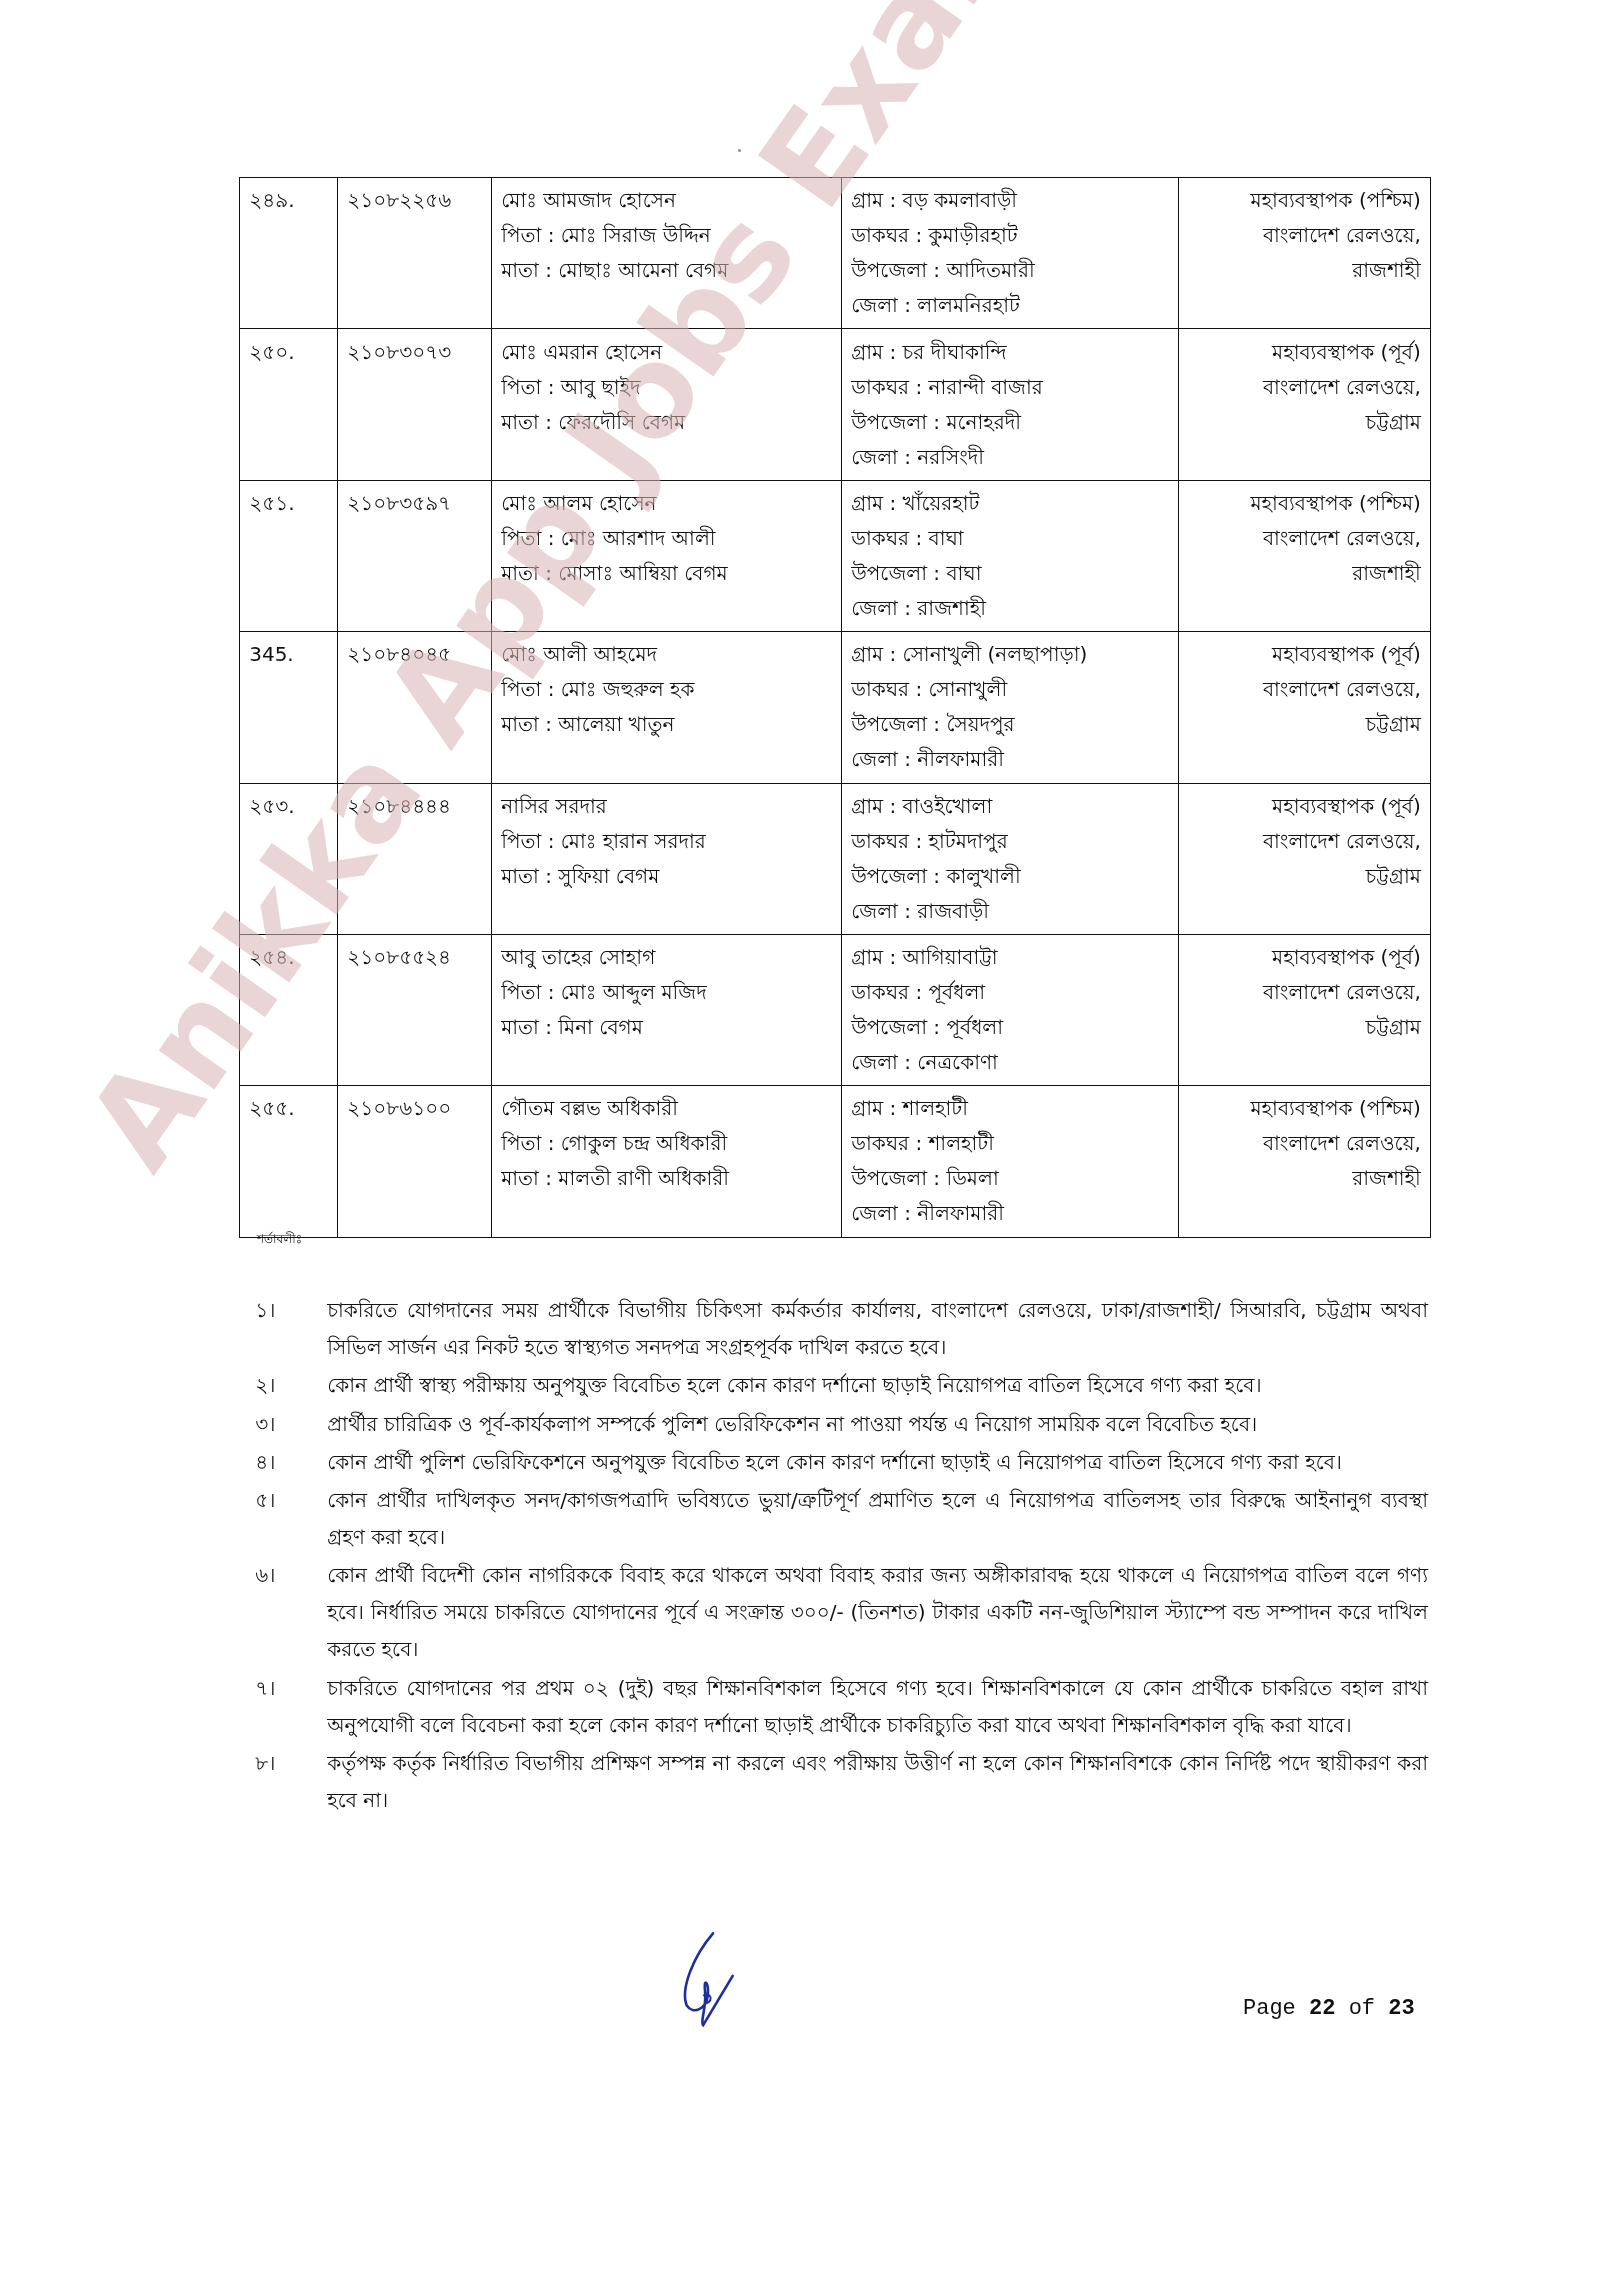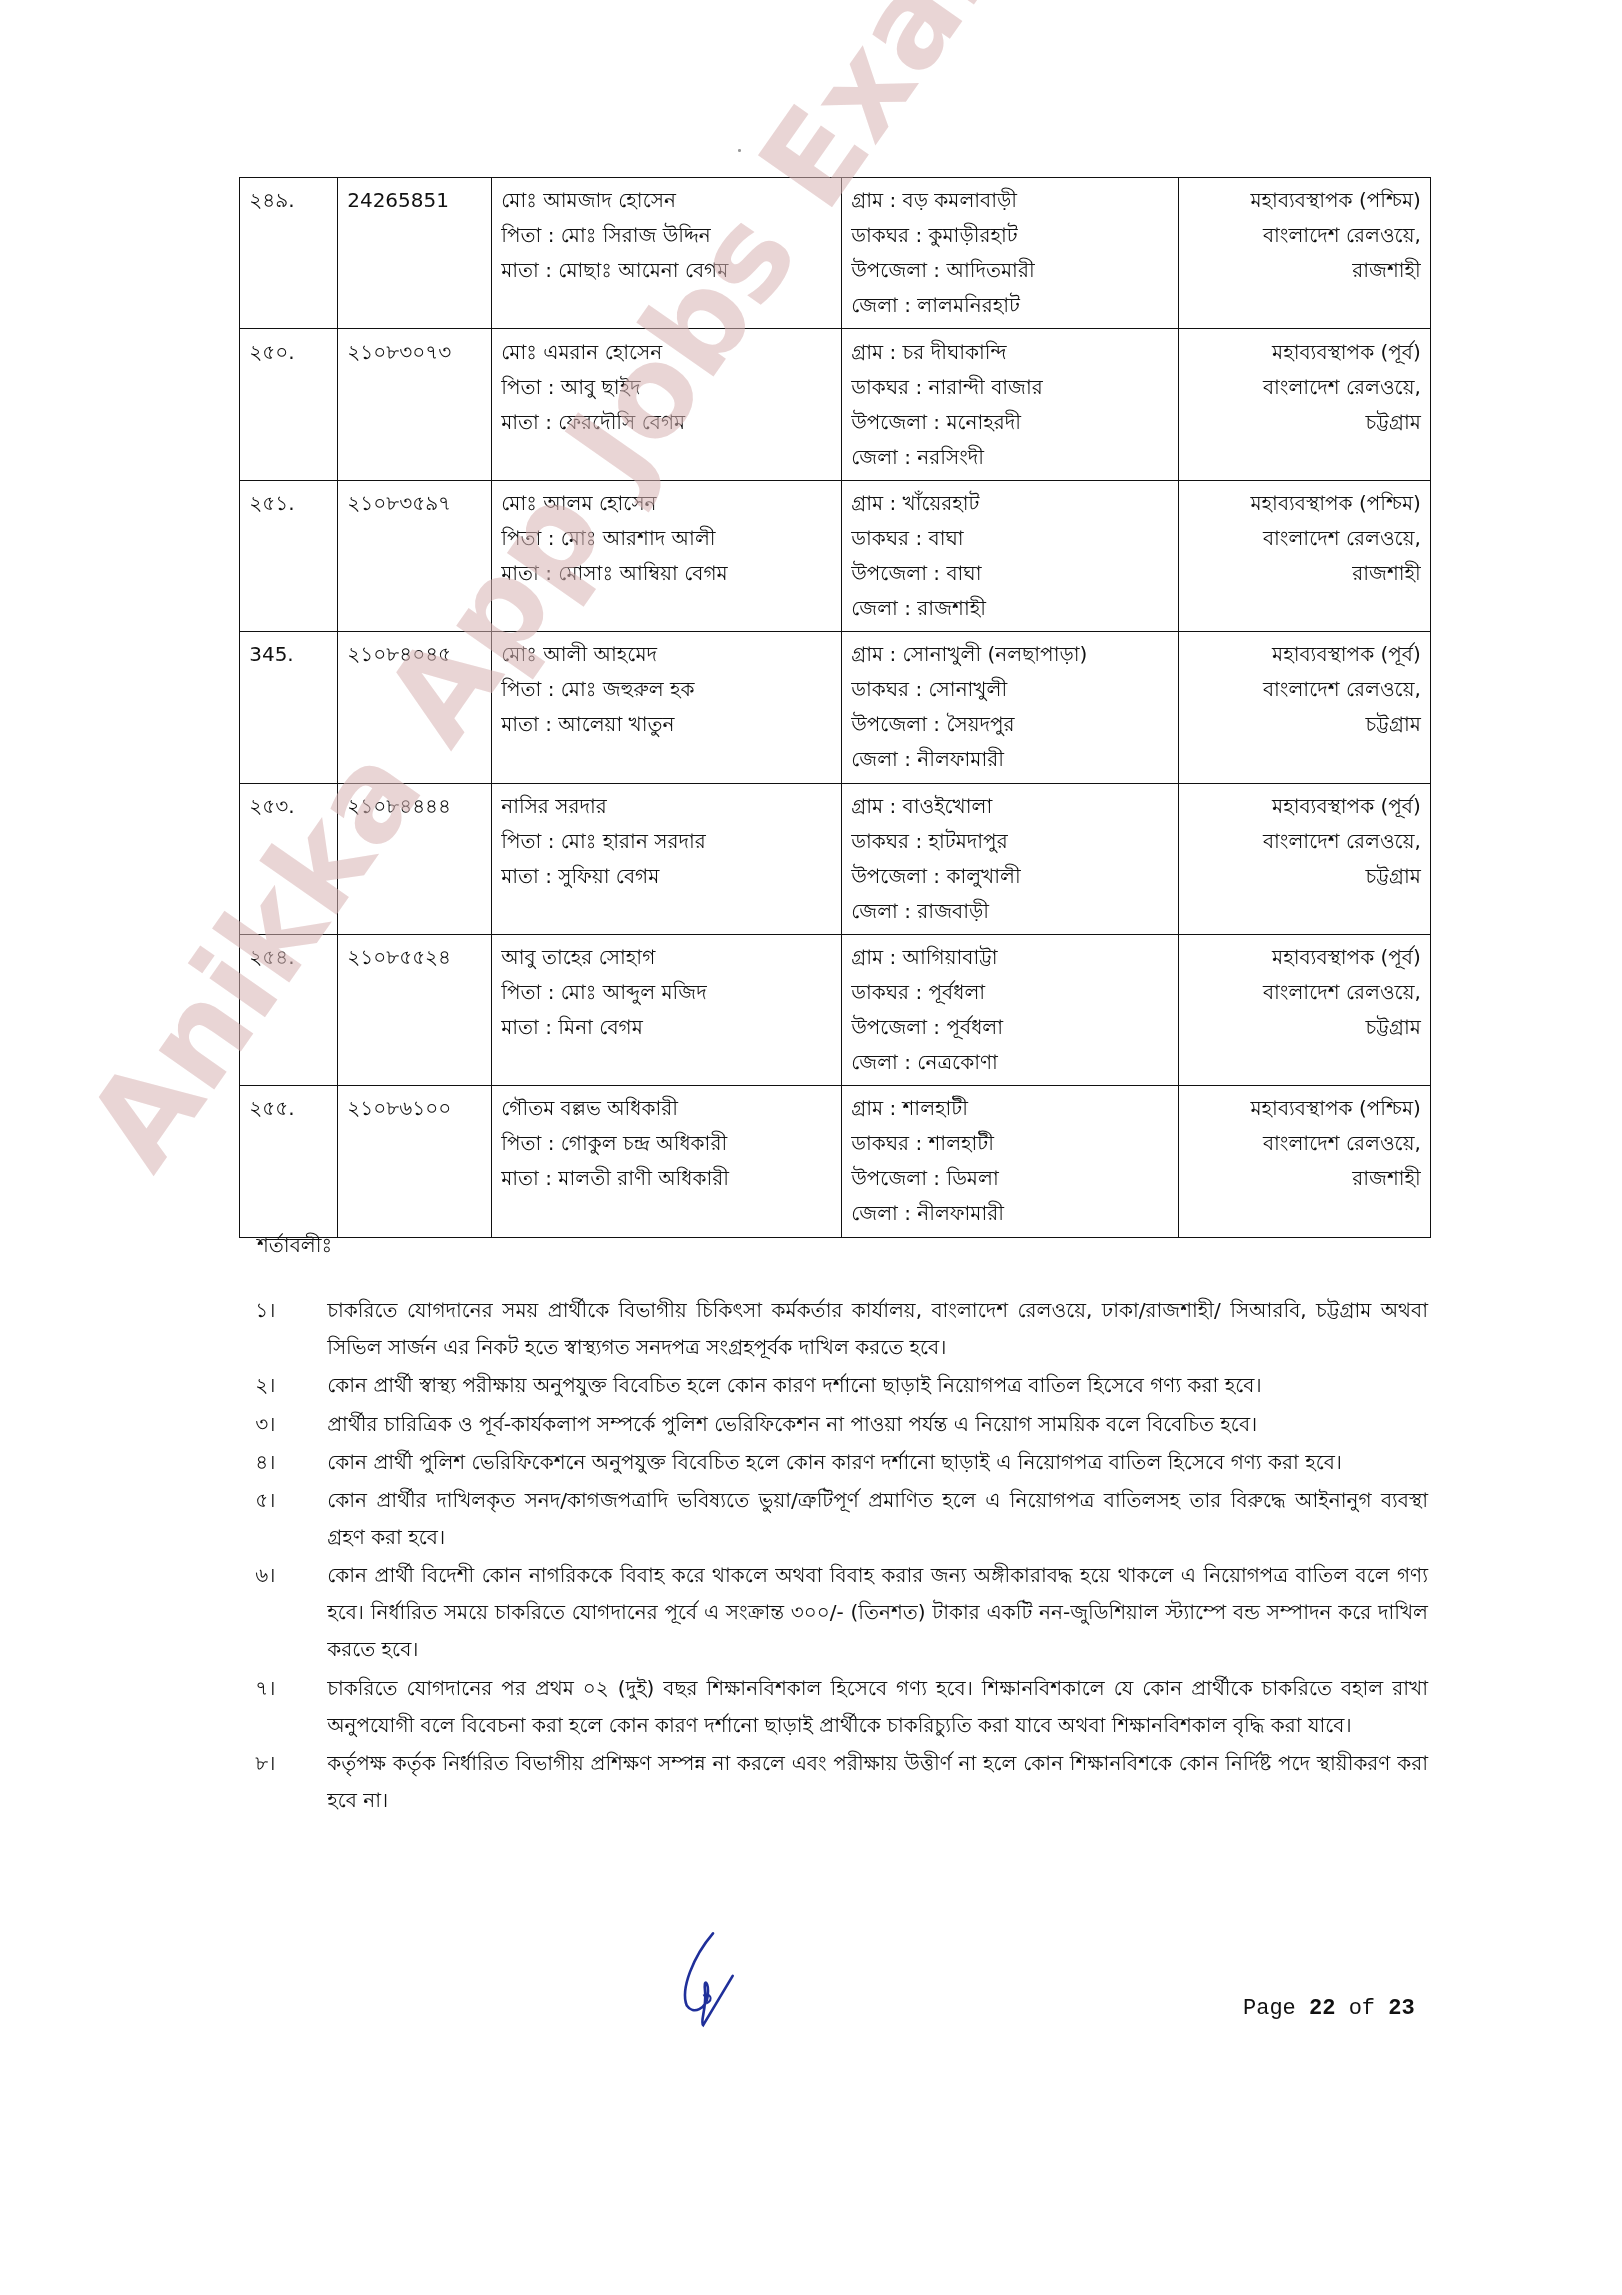--- a/index.html
+++ b/index.html
@@ -55,7 +55,7 @@
             <span class="line">২৪৯.</span>
           </td>
           <td class="roll">
-            <span class="line">24265851</span>
+            <span class="line">২১০৮২২৫৬</span>
           </td>
           <td class="name">
             <span class="line">মোঃ আমজাদ হোসেন</span>

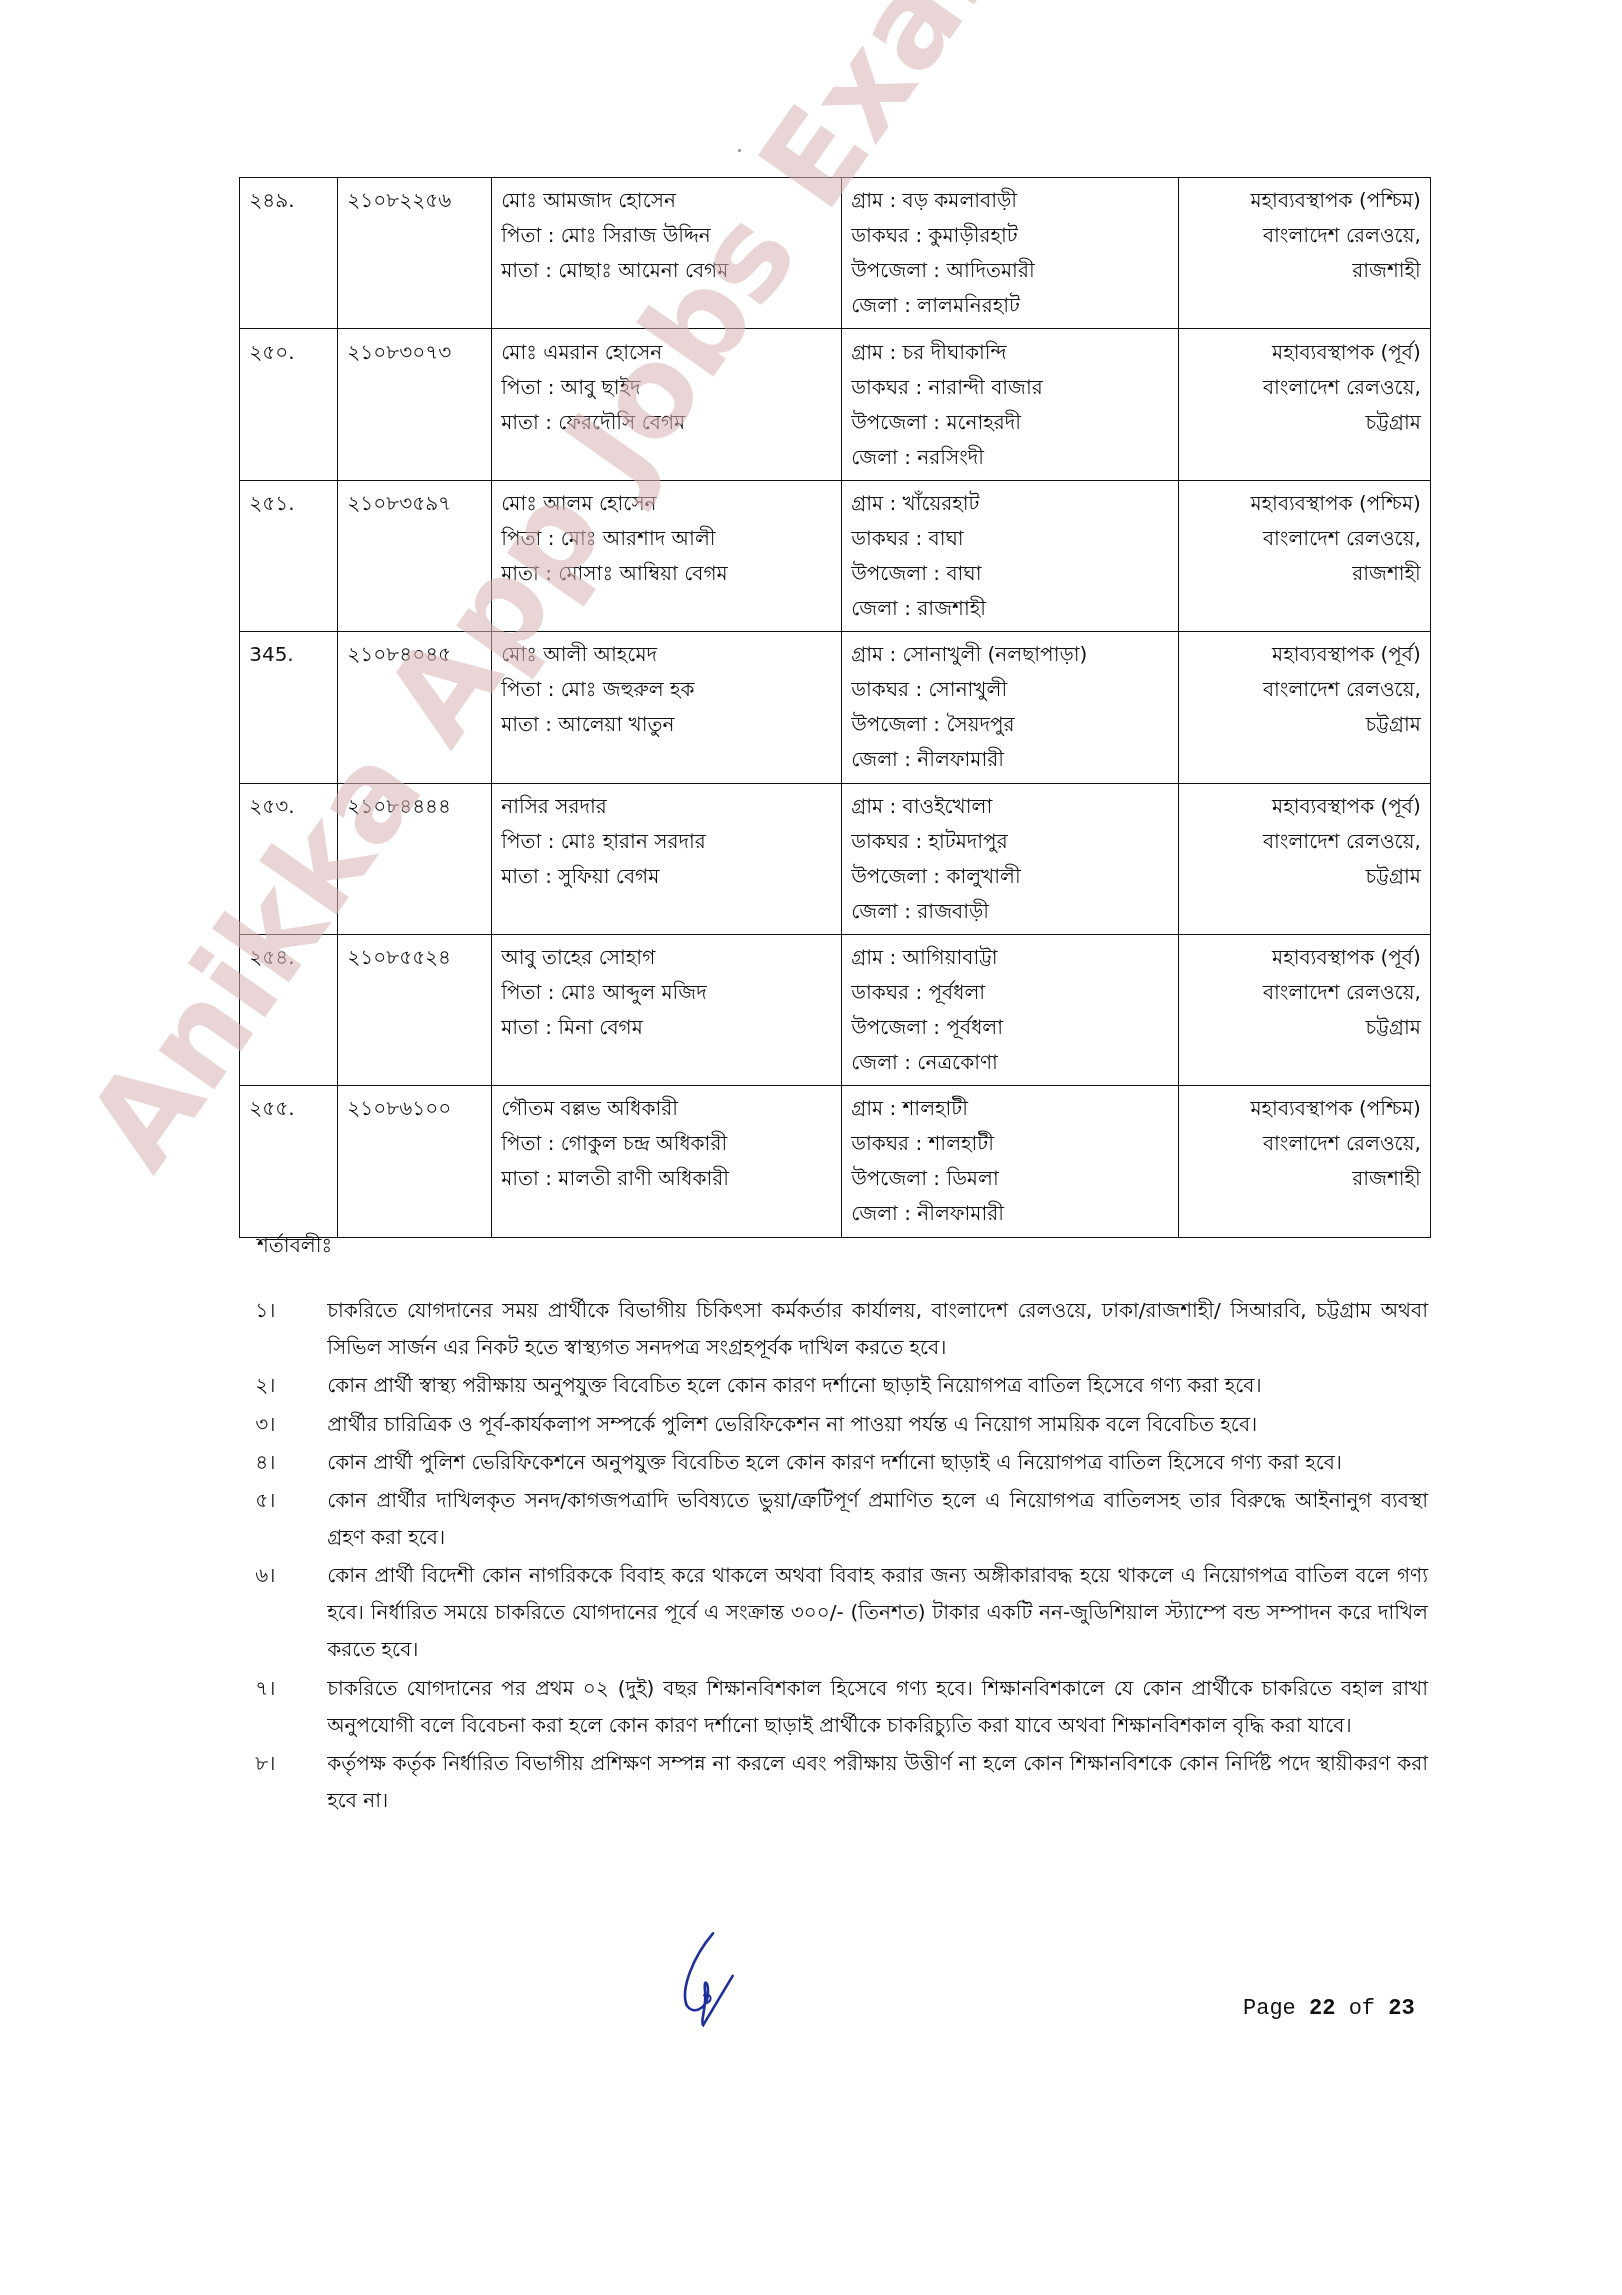--- a/index.html
+++ b/index.html
@@ -19,7 +19,7 @@
     td.post { text-align: right; }
     .line { display: block; white-space: nowrap; }
 
-    .terms-title { position: absolute; left: 257px; top: 1230px; font-size: 20px; }
+    .terms-title { position: absolute; left: 257px; top: 1230px; font-size: 12px; }
     .terms { position: absolute; left: 250px; top: 1292px; width: 1178px; }
     .term { display: flex; font-size: 20px; line-height: 37px; margin-bottom: 1.3px; }
     .term .num { width: 72px; flex: none; padding-left: 5.2px; }

